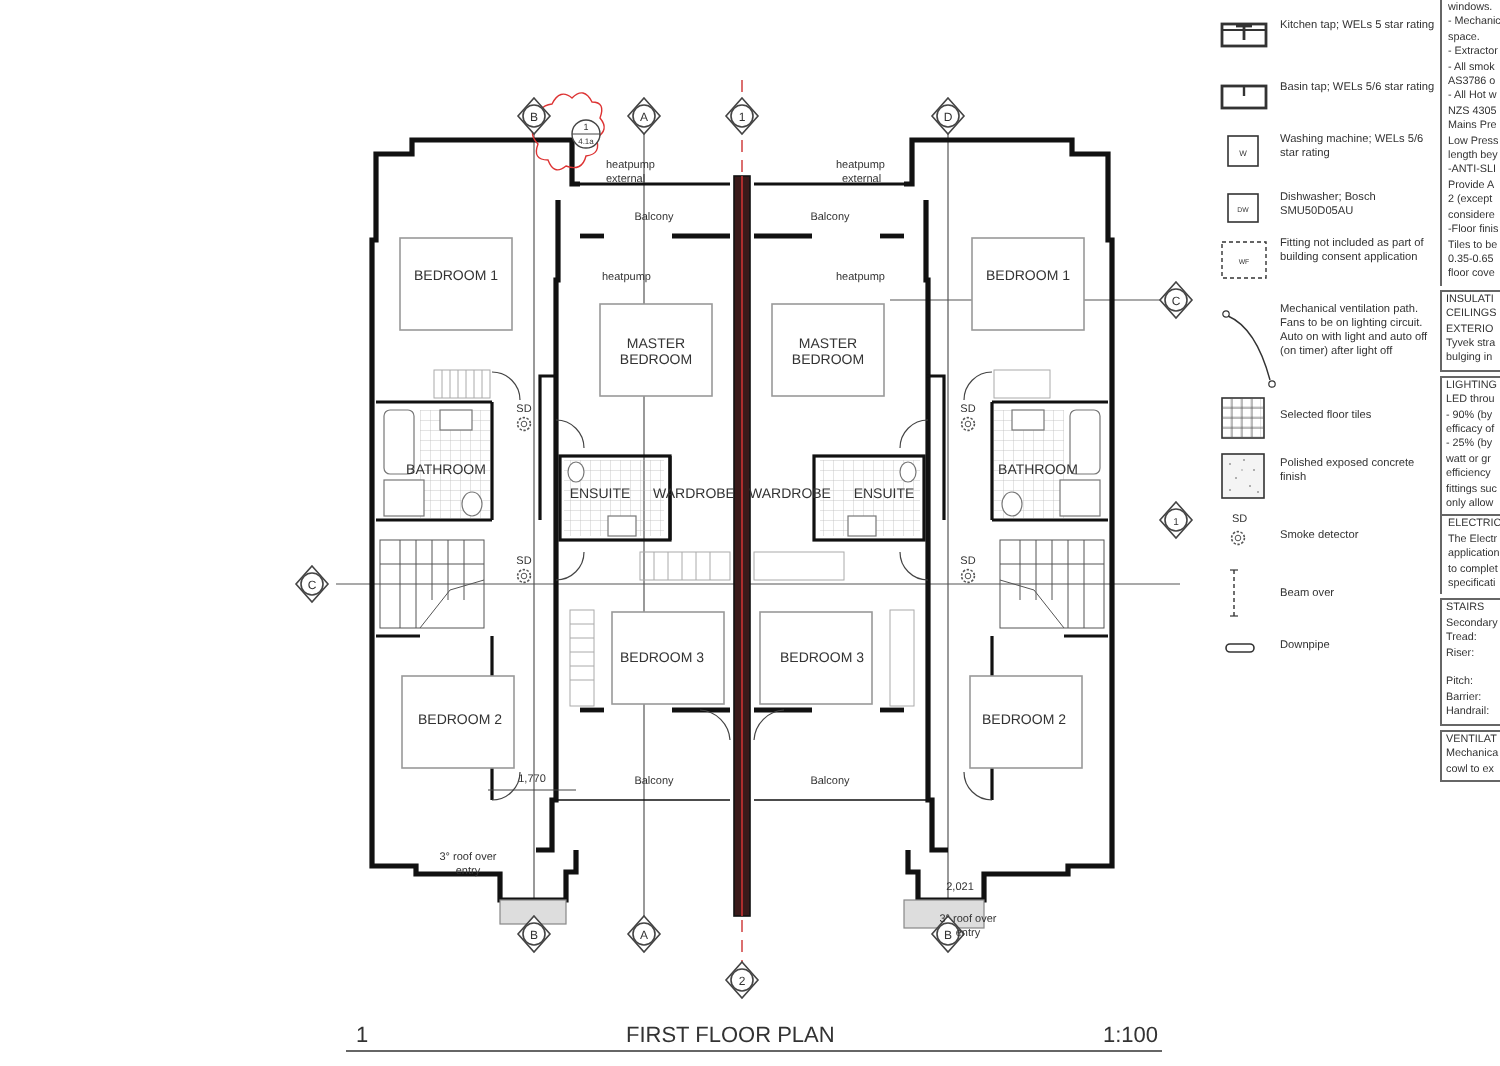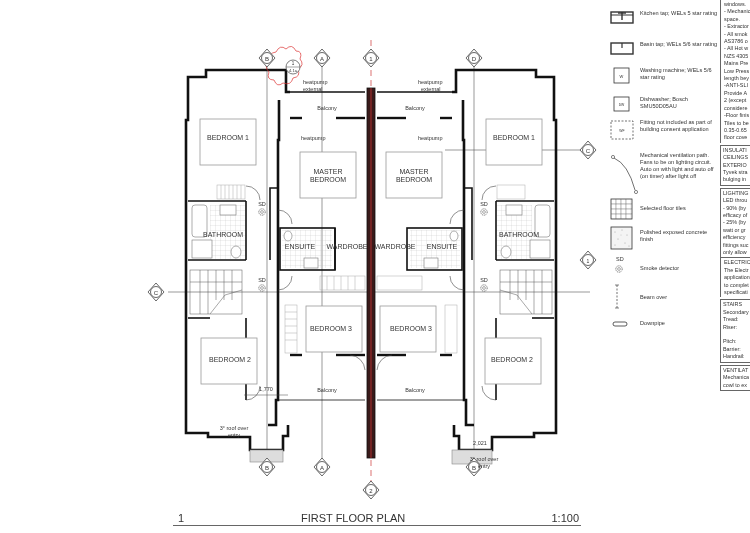--- a/index.html
+++ b/index.html
@@ -287,7 +287,7 @@
 
 <div class="title-bar">
   <span style="left:5px;">1</span>
-  <span style="left:128px;text-align:center;">FIRST FLOOR PLAN</span>
+  <span style="left:140px;text-align:center;">FIRST FLOOR PLAN</span>
   <span style="right:2px;">1:100</span>
 </div>
 

